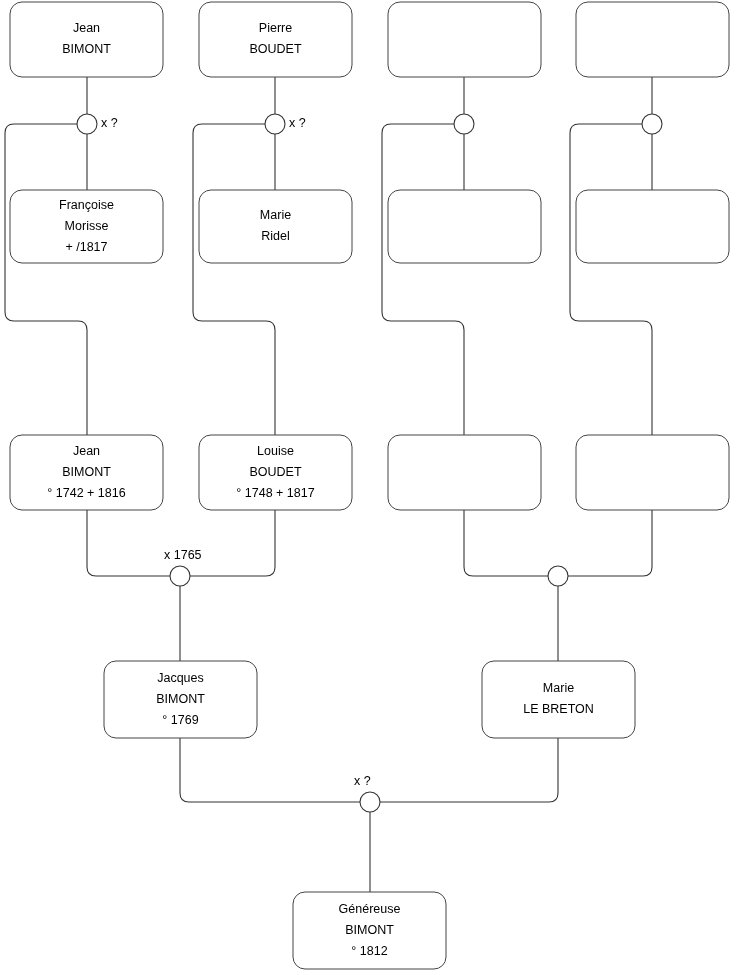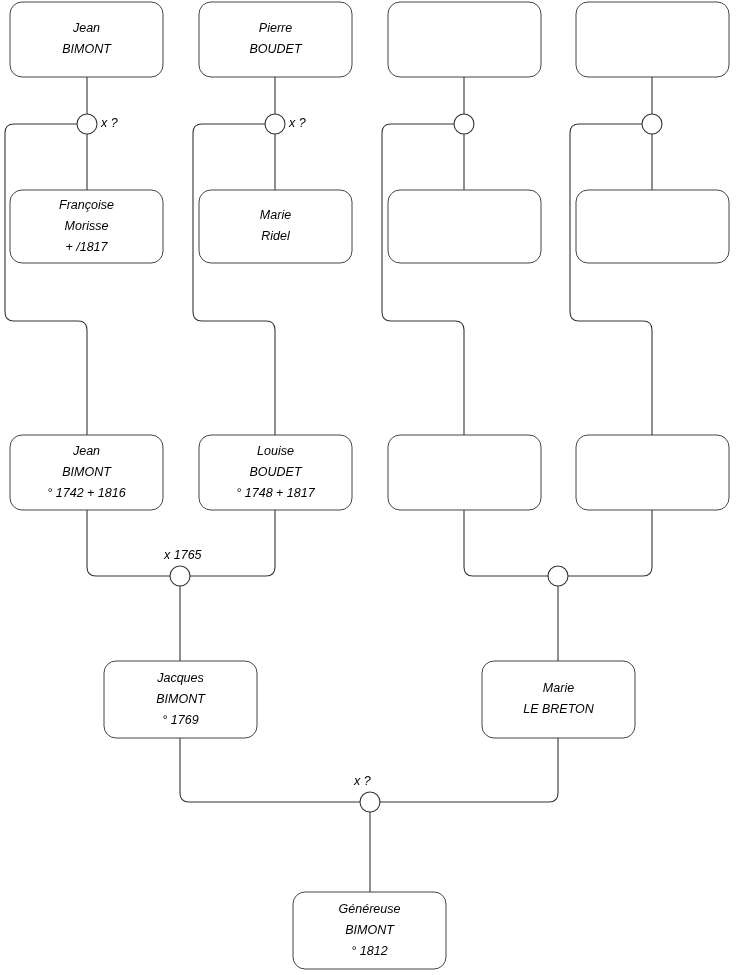--- a/index.html
+++ b/index.html
@@ -17,7 +17,6 @@
     position: relative;
     width: 648px;
     height: 975px;
-    font-style: italic;
   }
   svg#genealogy-svg {
     display: block;

